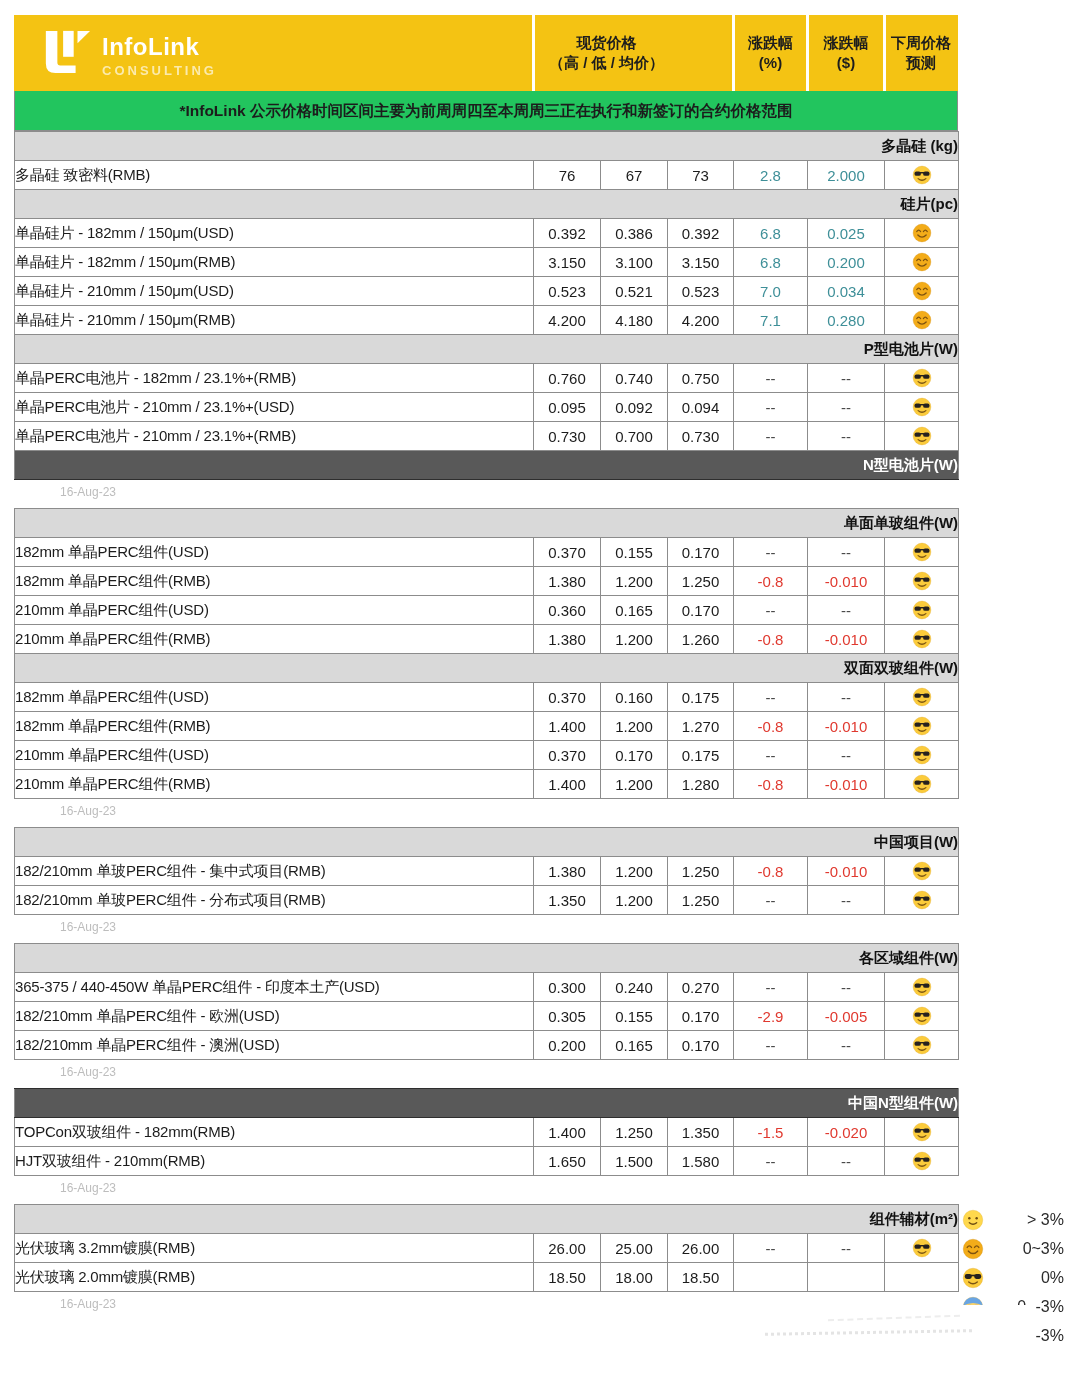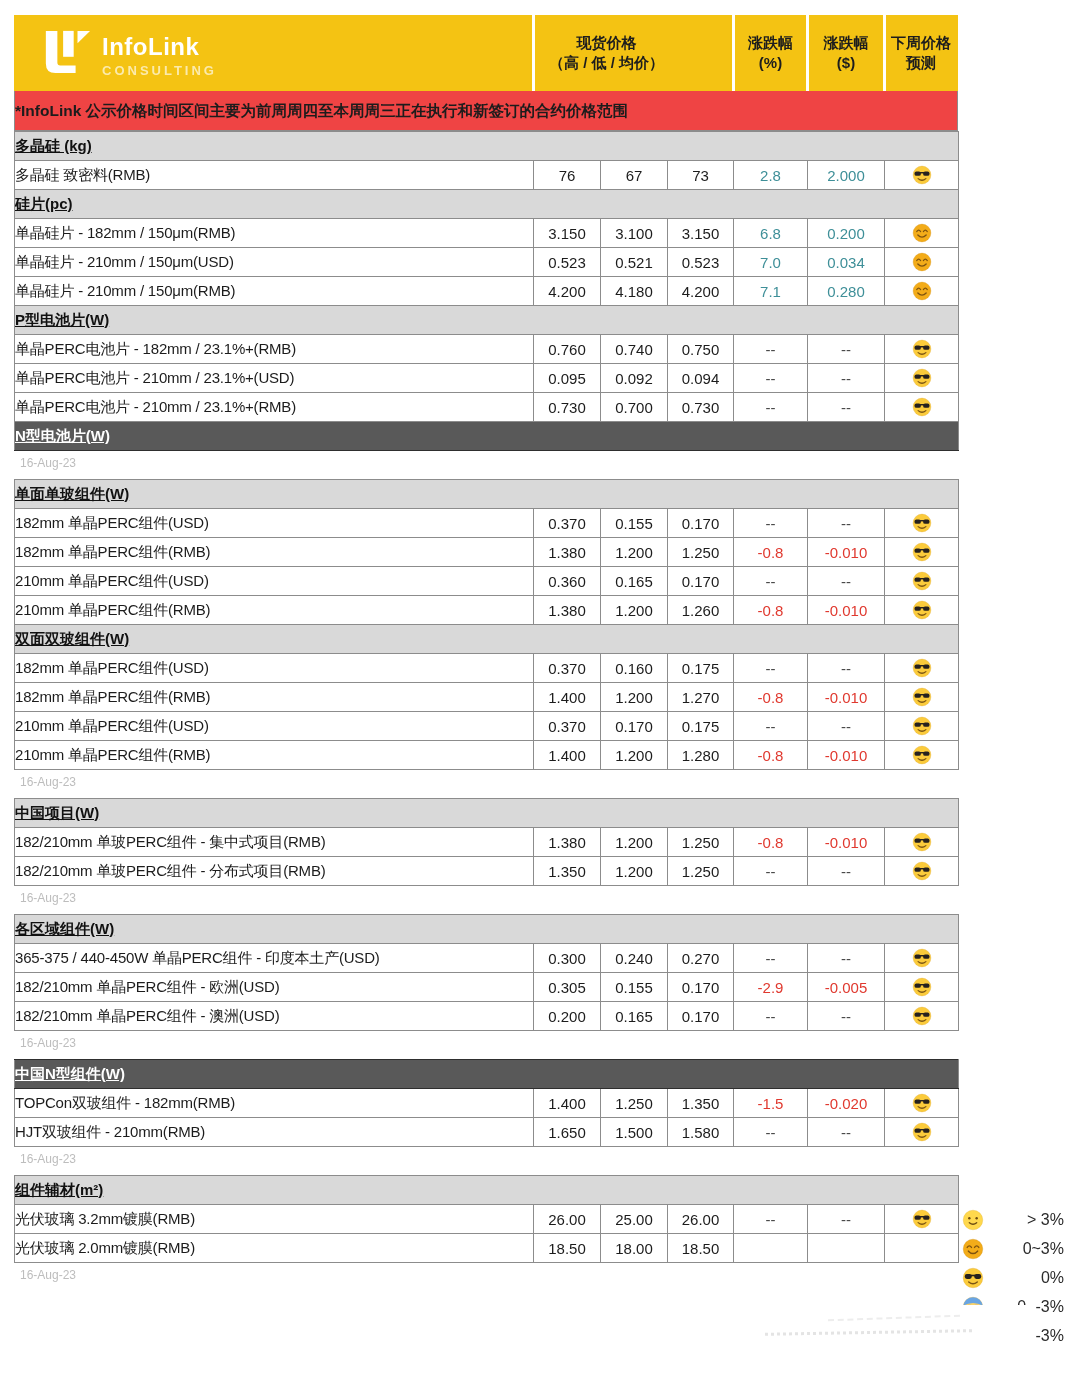--- a/index.html
+++ b/index.html
@@ -26,8 +26,8 @@
            text-align:center;font-weight:bold;color:#1d1d1d;font-size:15px;line-height:20px;}
 
   
-  .note-row{height:40px;line-height:40px;text-align:left;font-weight:bold;font-size:15.5px;
-            background:#ef4444;border:1px solid var(--grid);border-top:none;box-sizing:border-box;}
+  .note-row{height:40px;line-height:40px;text-align:center;font-weight:bold;font-size:15.5px;
+            background:#22c55e;border:1px solid var(--grid);border-top:none;box-sizing:border-box;}
 
   
   table.block{width:944px;border-collapse:collapse;table-layout:fixed;}

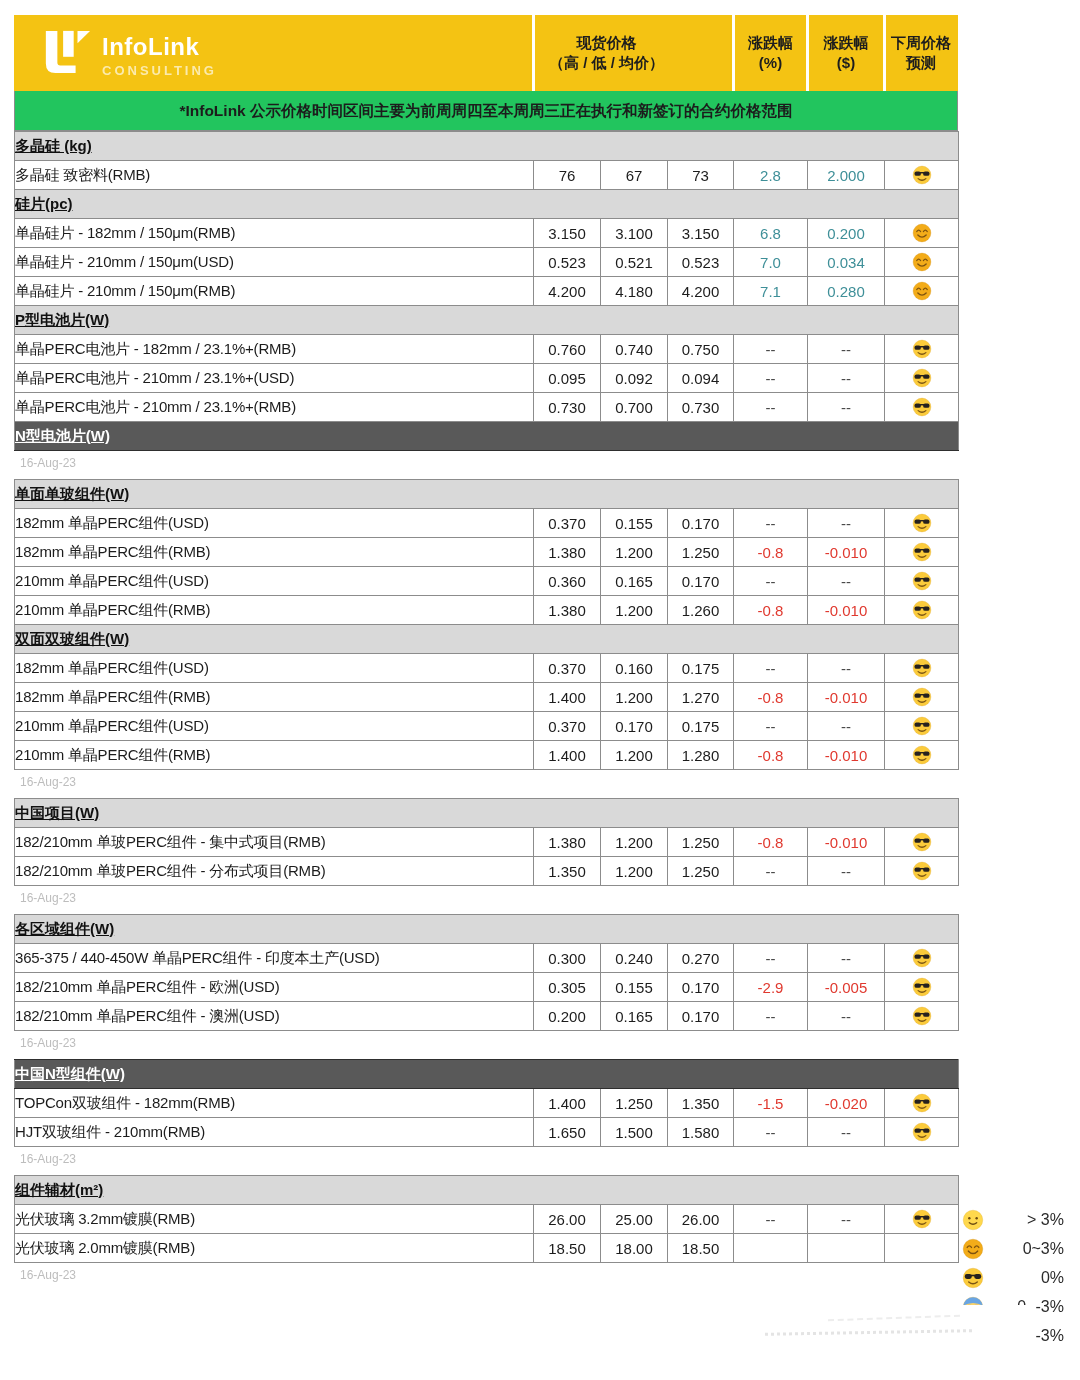--- a/index.html
+++ b/index.html
@@ -37,7 +37,7 @@
   td.up{color:var(--positive);}
   td.down{color:var(--negative);}
   td.flat{color:#4a4a4a;}
-  tr.section td{background:var(--section-light);font-weight:bold;text-align:left;color:#111;text-decoration:underline;}
+  tr.section td{background:var(--section-light);font-weight:bold;text-align:right;color:#111;}
   tr.section.dark td{background:var(--section-dark);color:#fff;border-top:1px solid #2e2e2e;border-bottom:1px solid #2e2e2e;}
   .stamp{height:28px;box-sizing:border-box;font-size:12px;color:var(--date-gray);padding:5px 0 0 6px;}
 

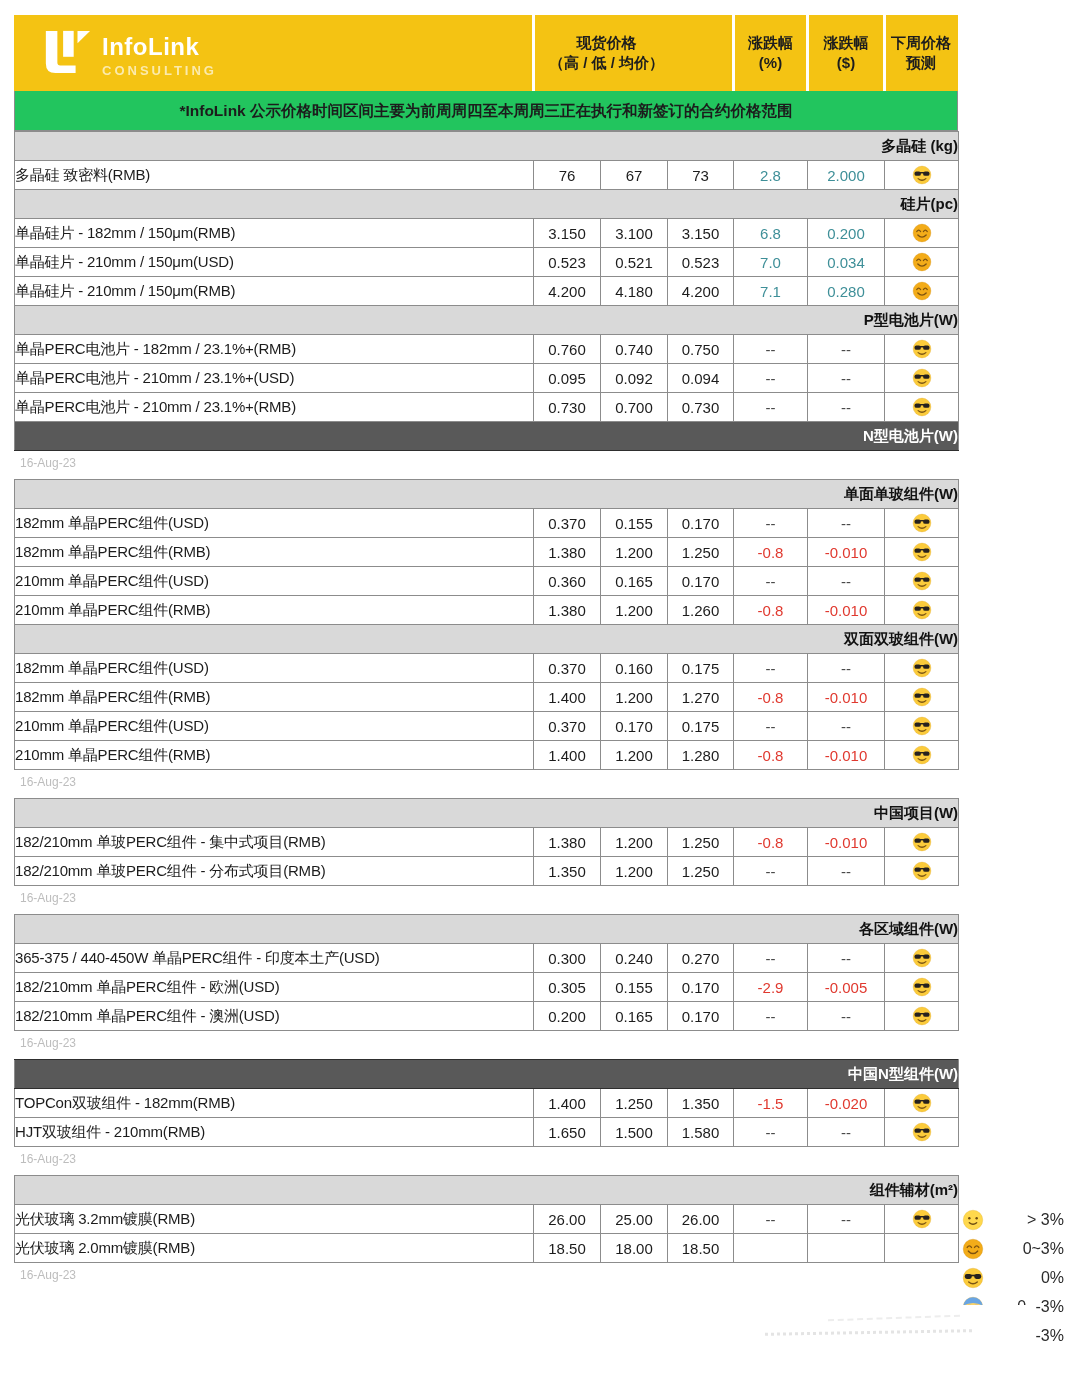--- a/index.html
+++ b/index.html
@@ -161,6 +161,17 @@
               <td class="" colspan="7">硅片(pc)</td>
             </tr>
             <tr>
+              <td class="label">单晶硅片 - 182mm / 150μm(USD)</td>
+              <td class="num">0.392</td>
+              <td class="num">0.386</td>
+              <td class="num">0.392</td>
+              <td class="num up">6.8</td>
+              <td class="num up">0.025</td>
+              <td class="num"><span><svg class="emoji" viewBox="0 0 36 36">
+                    <use href="#e-smile"></use>
+                  </svg></span></td>
+            </tr>
+            <tr>
               <td class="label">单晶硅片 - 182mm / 150μm(RMB)</td>
               <td class="num">3.150</td>
               <td class="num">3.100</td>

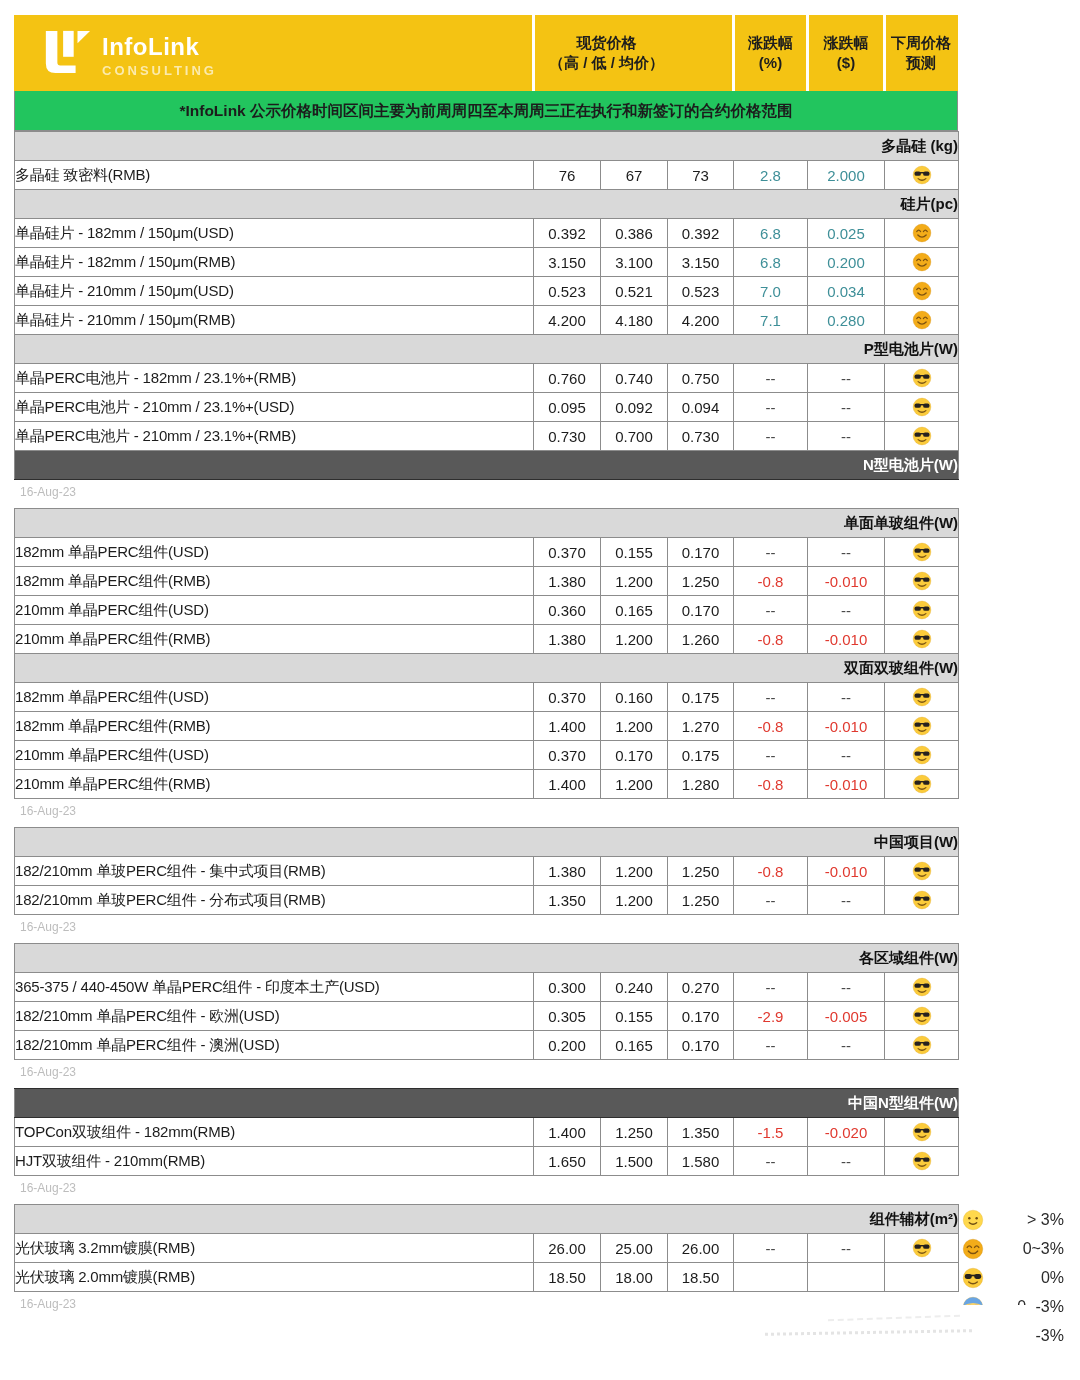--- a/index.html
+++ b/index.html
@@ -39,7 +39,7 @@
   td.flat{color:#4a4a4a;}
   tr.section td{background:var(--section-light);font-weight:bold;text-align:right;color:#111;}
   tr.section.dark td{background:var(--section-dark);color:#fff;border-top:1px solid #2e2e2e;border-bottom:1px solid #2e2e2e;}
-  .stamp{height:28px;box-sizing:border-box;font-size:12px;color:var(--date-gray);padding:5px 0 0 6px;}
+  .stamp{height:28px;box-sizing:border-box;font-size:12px;color:var(--date-gray);padding:5px 0 0 6px;margin-left:40px;}
 
   
   .emoji{width:20px;height:20px;vertical-align:middle;}

